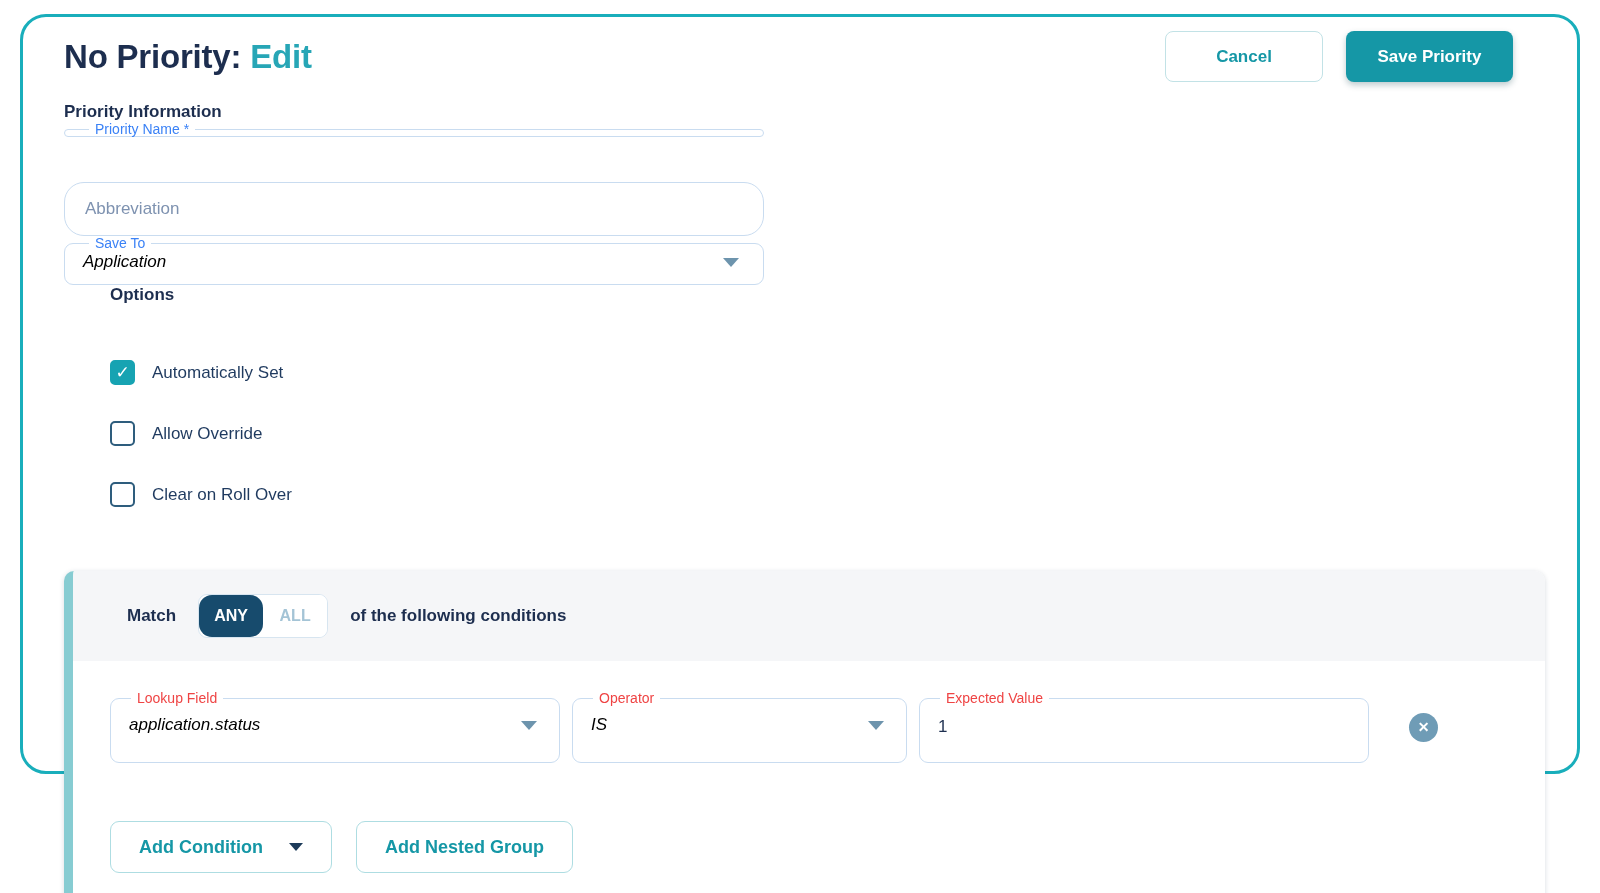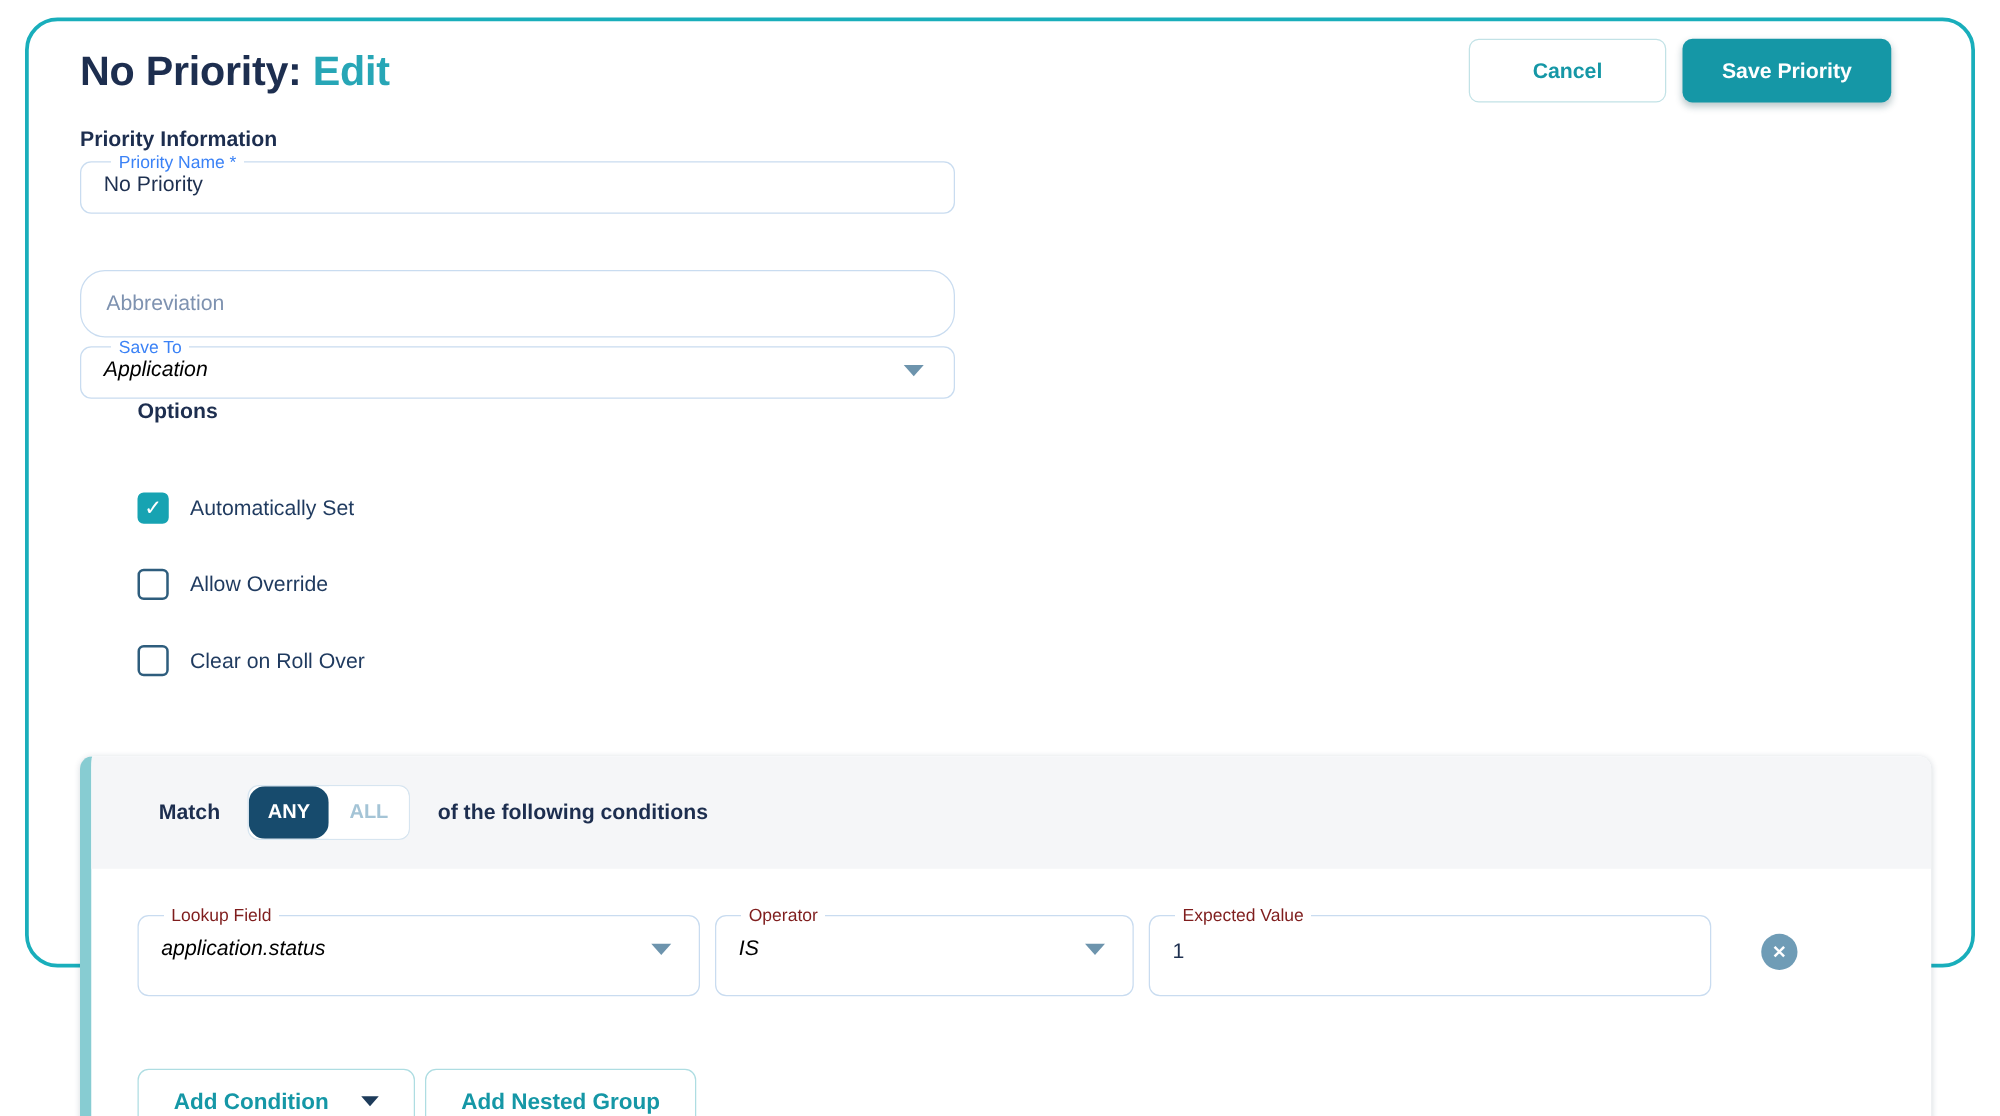--- a/index.html
+++ b/index.html
@@ -24,7 +24,7 @@
   .header-row { display:flex; justify-content:space-between; align-items:flex-start; }
   .page-title { margin:0; font-size:33px; font-weight:700; color:#1d2e4f; letter-spacing:-0.2px; line-height:1.2; }
   .page-title .accent { color:#27a6b6; }
-  .actions { display:flex; gap:13px; margin-top:-6px; margin-right:32px; }
+  .actions { display:flex; gap:23px; margin-top:-6px; margin-right:32px; }
   .btn { height:51px; border-radius:8px; font-size:17px; font-weight:700; cursor:pointer;
          font-family:inherit; display:flex; align-items:center; justify-content:center; }
   .btn-cancel { width:158px; background:#fff; border:1px solid #c2e2e6; color:#1597a6; }

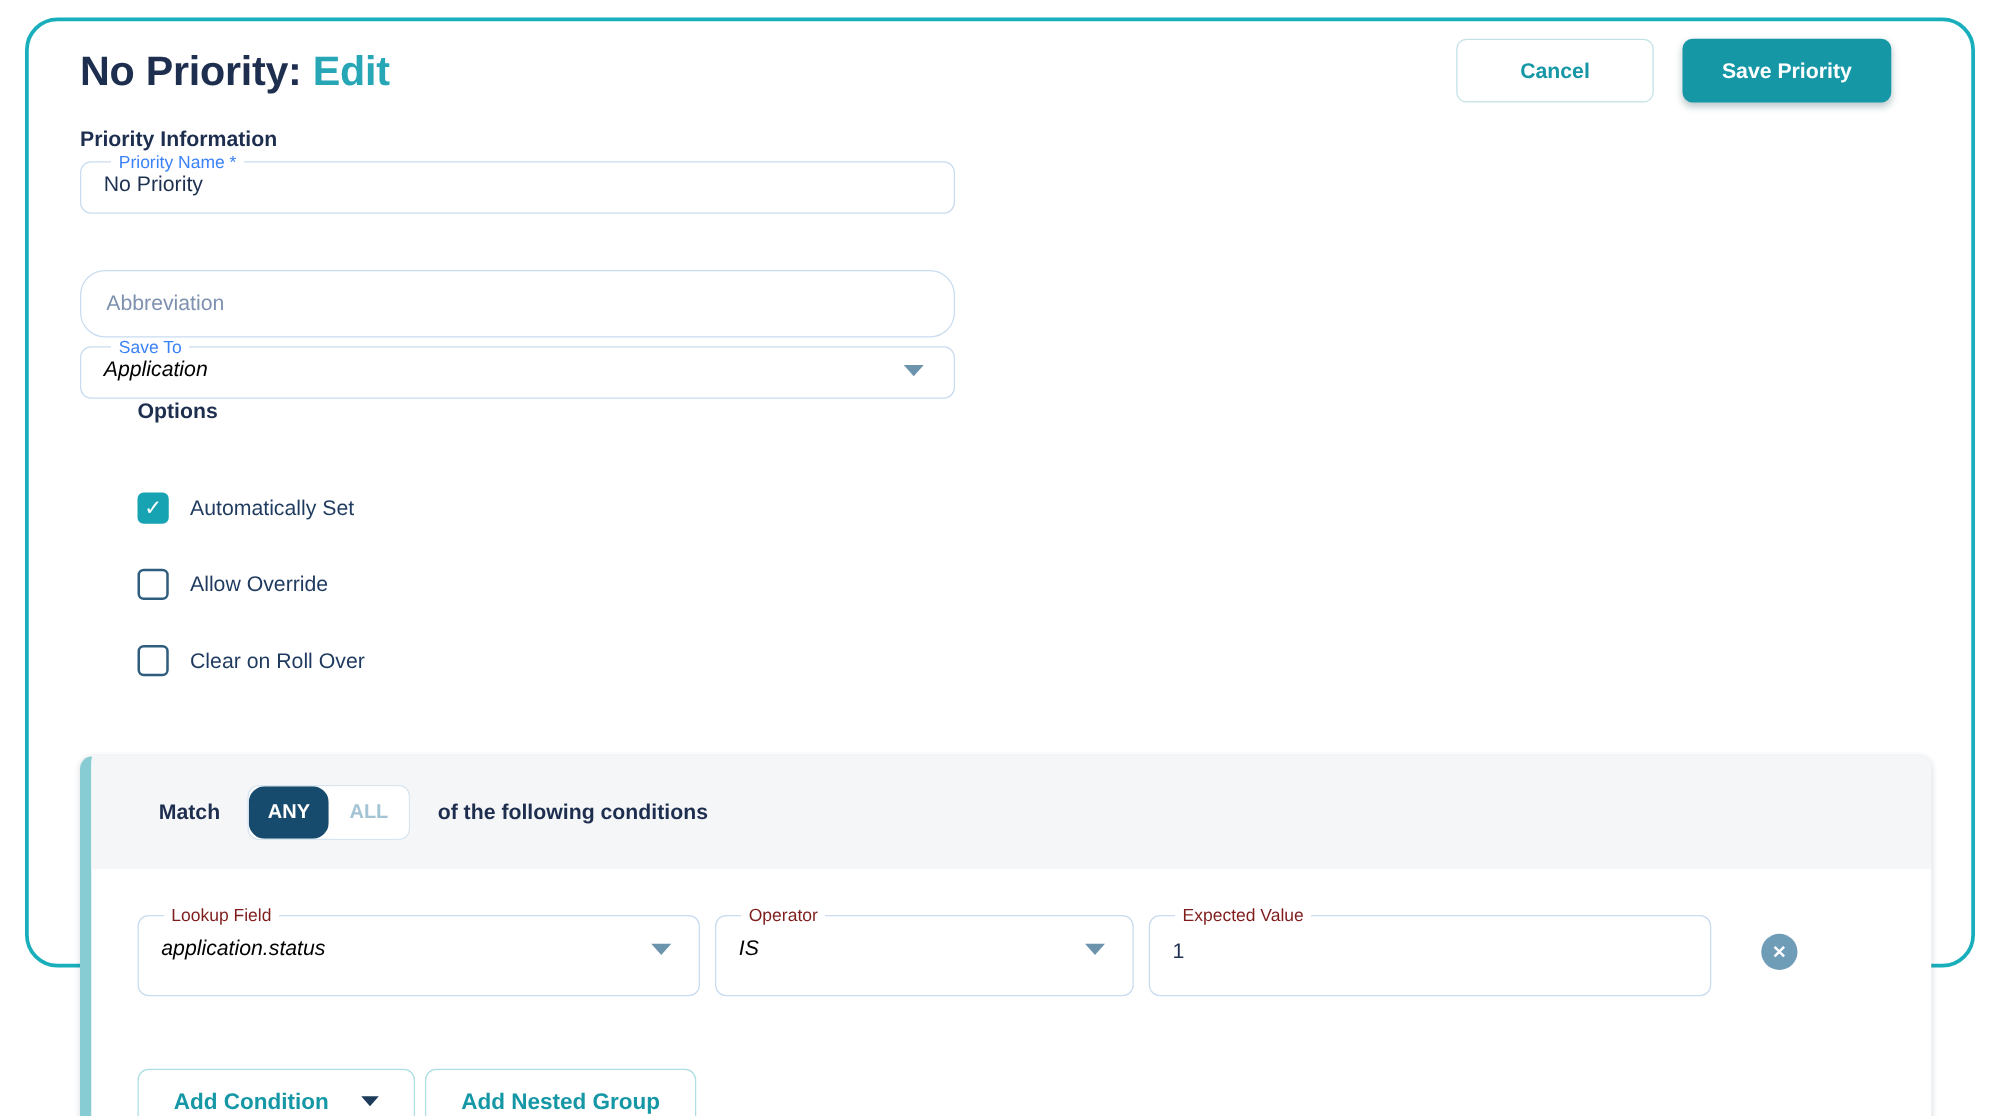--- a/index.html
+++ b/index.html
@@ -131,7 +131,6 @@
 
       <fieldset class="field field-name">
         <legend><span>Priority Name *</span></legend>
-        <input type="text" value="No Priority" style="">
       </fieldset>
 
       <input type="text" class="input-plain field-abbr" placeholder="Abbreviation" style="">

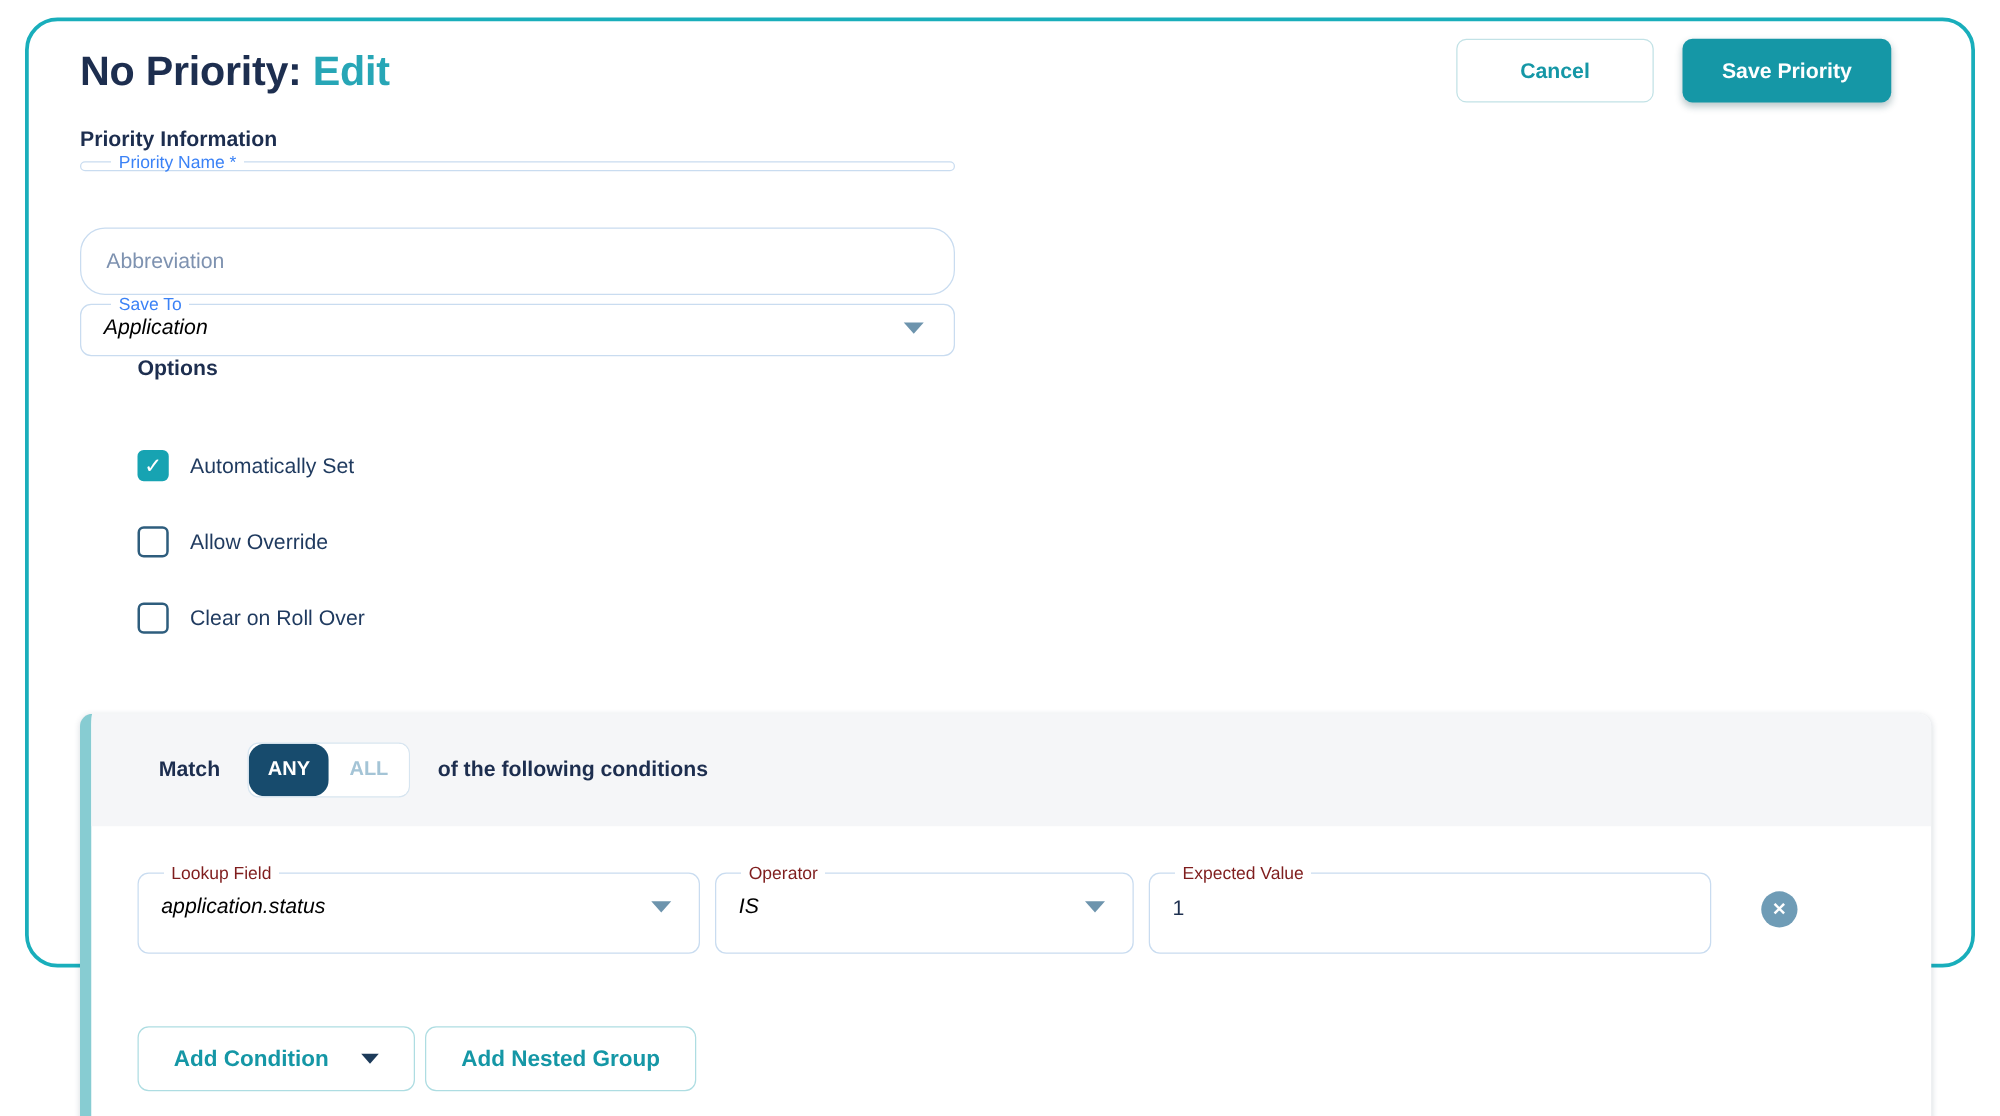--- a/index.html
+++ b/index.html
@@ -92,7 +92,7 @@
     min-inline-size:0; margin:0 12px 0 0; background:#fff;
     border:1px solid #c9dcf0; border-radius:9px; padding:0 14px; height:72px;
   }
-  fieldset.cfield legend { font-size:14px; color:#7f1d1d; padding:0 6px; margin-left:6px; line-height:1; }
+  fieldset.cfield legend { font-size:14px; color:#ef4444; padding:0 6px; margin-left:6px; line-height:1; }
   .cfield .select-row { padding:10px 8px 0 4px; }
   .cfield input { width:100%; border:none; outline:none; background:transparent;
     font-family:inherit; font-size:17px; color:#1e3050; padding:12px 4px 0 4px; }

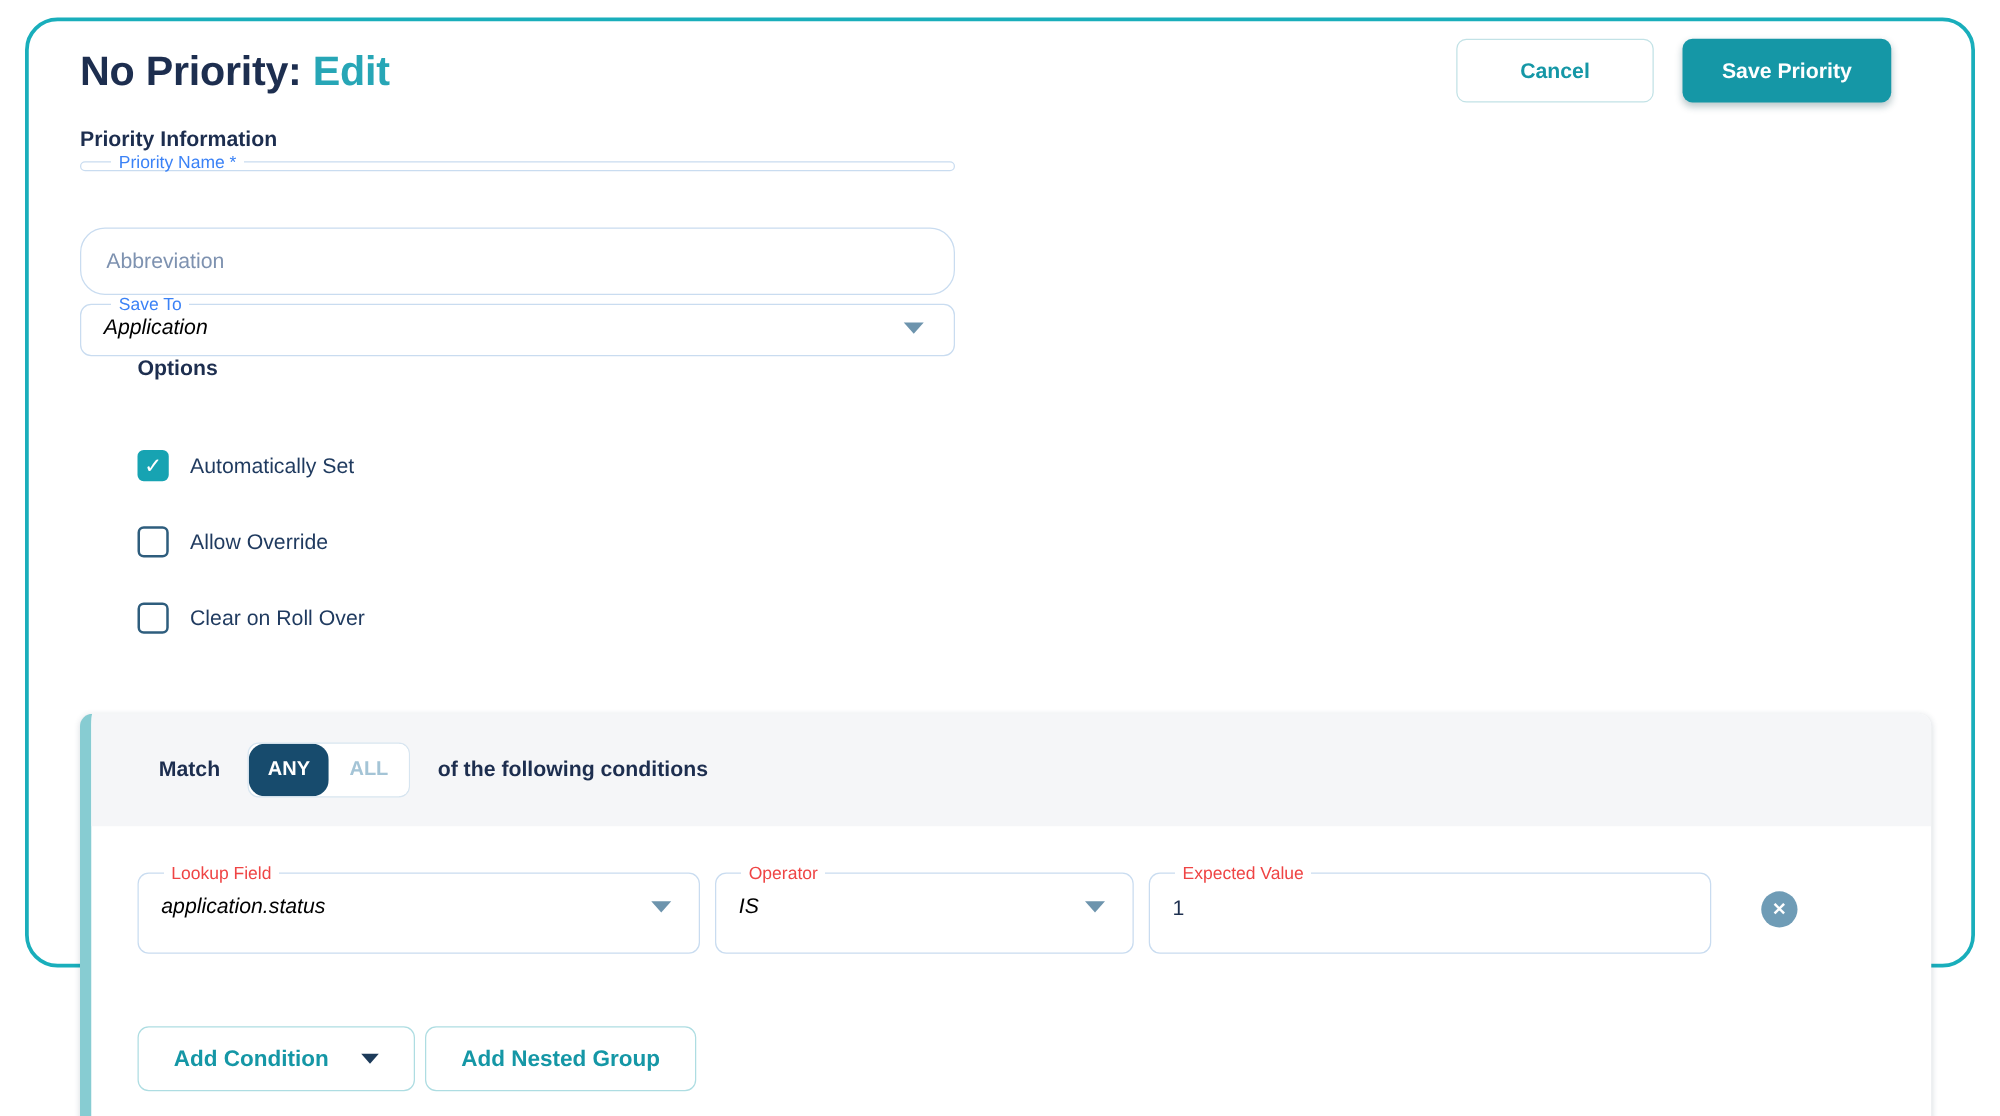--- a/index.html
+++ b/index.html
@@ -104,7 +104,7 @@
     display:flex; align-items:center; justify-content:center;
     font-size:14px; font-weight:700; margin-left:28px; cursor:pointer; border:none; flex:0 0 auto;
   }
-  .panel-actions { display:flex; gap:8px; margin-top:58px; }
+  .panel-actions { display:flex; gap:24px; margin-top:58px; }
   .btn-add {
     height:52px; border:1px solid #aedde2; border-radius:9px; background:#fff;
     color:#1597a6; font-family:inherit; font-weight:700; font-size:18px;

